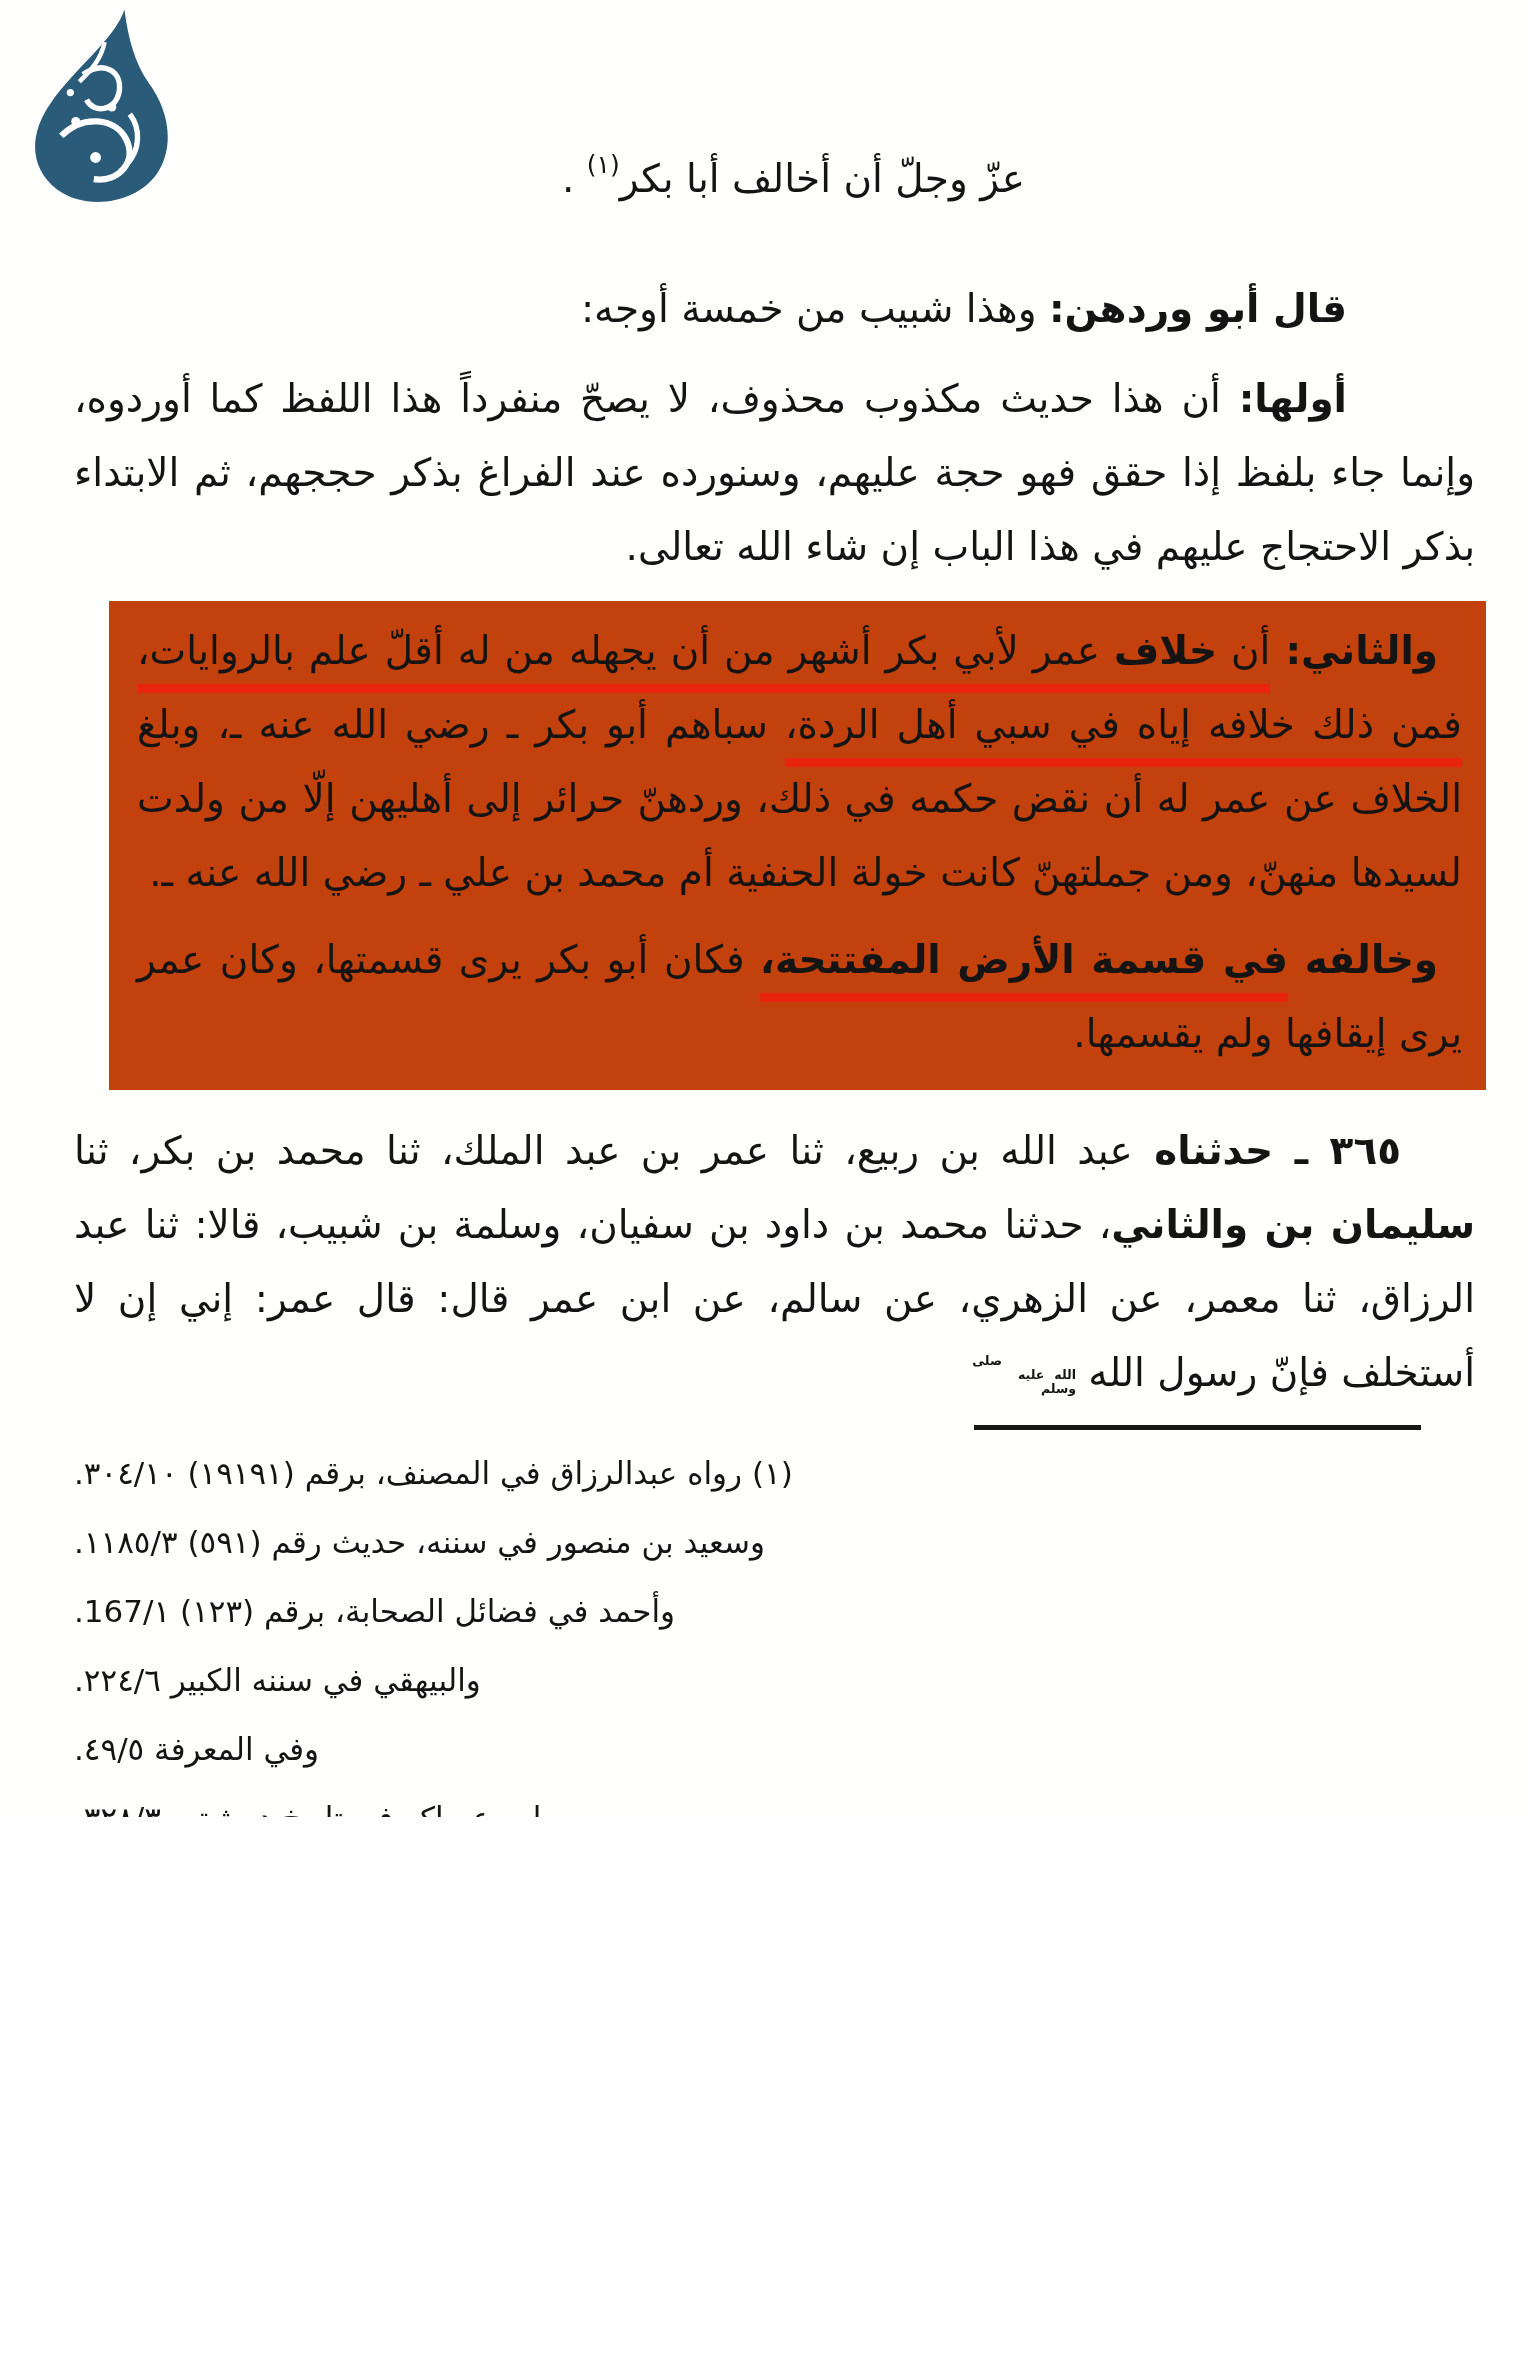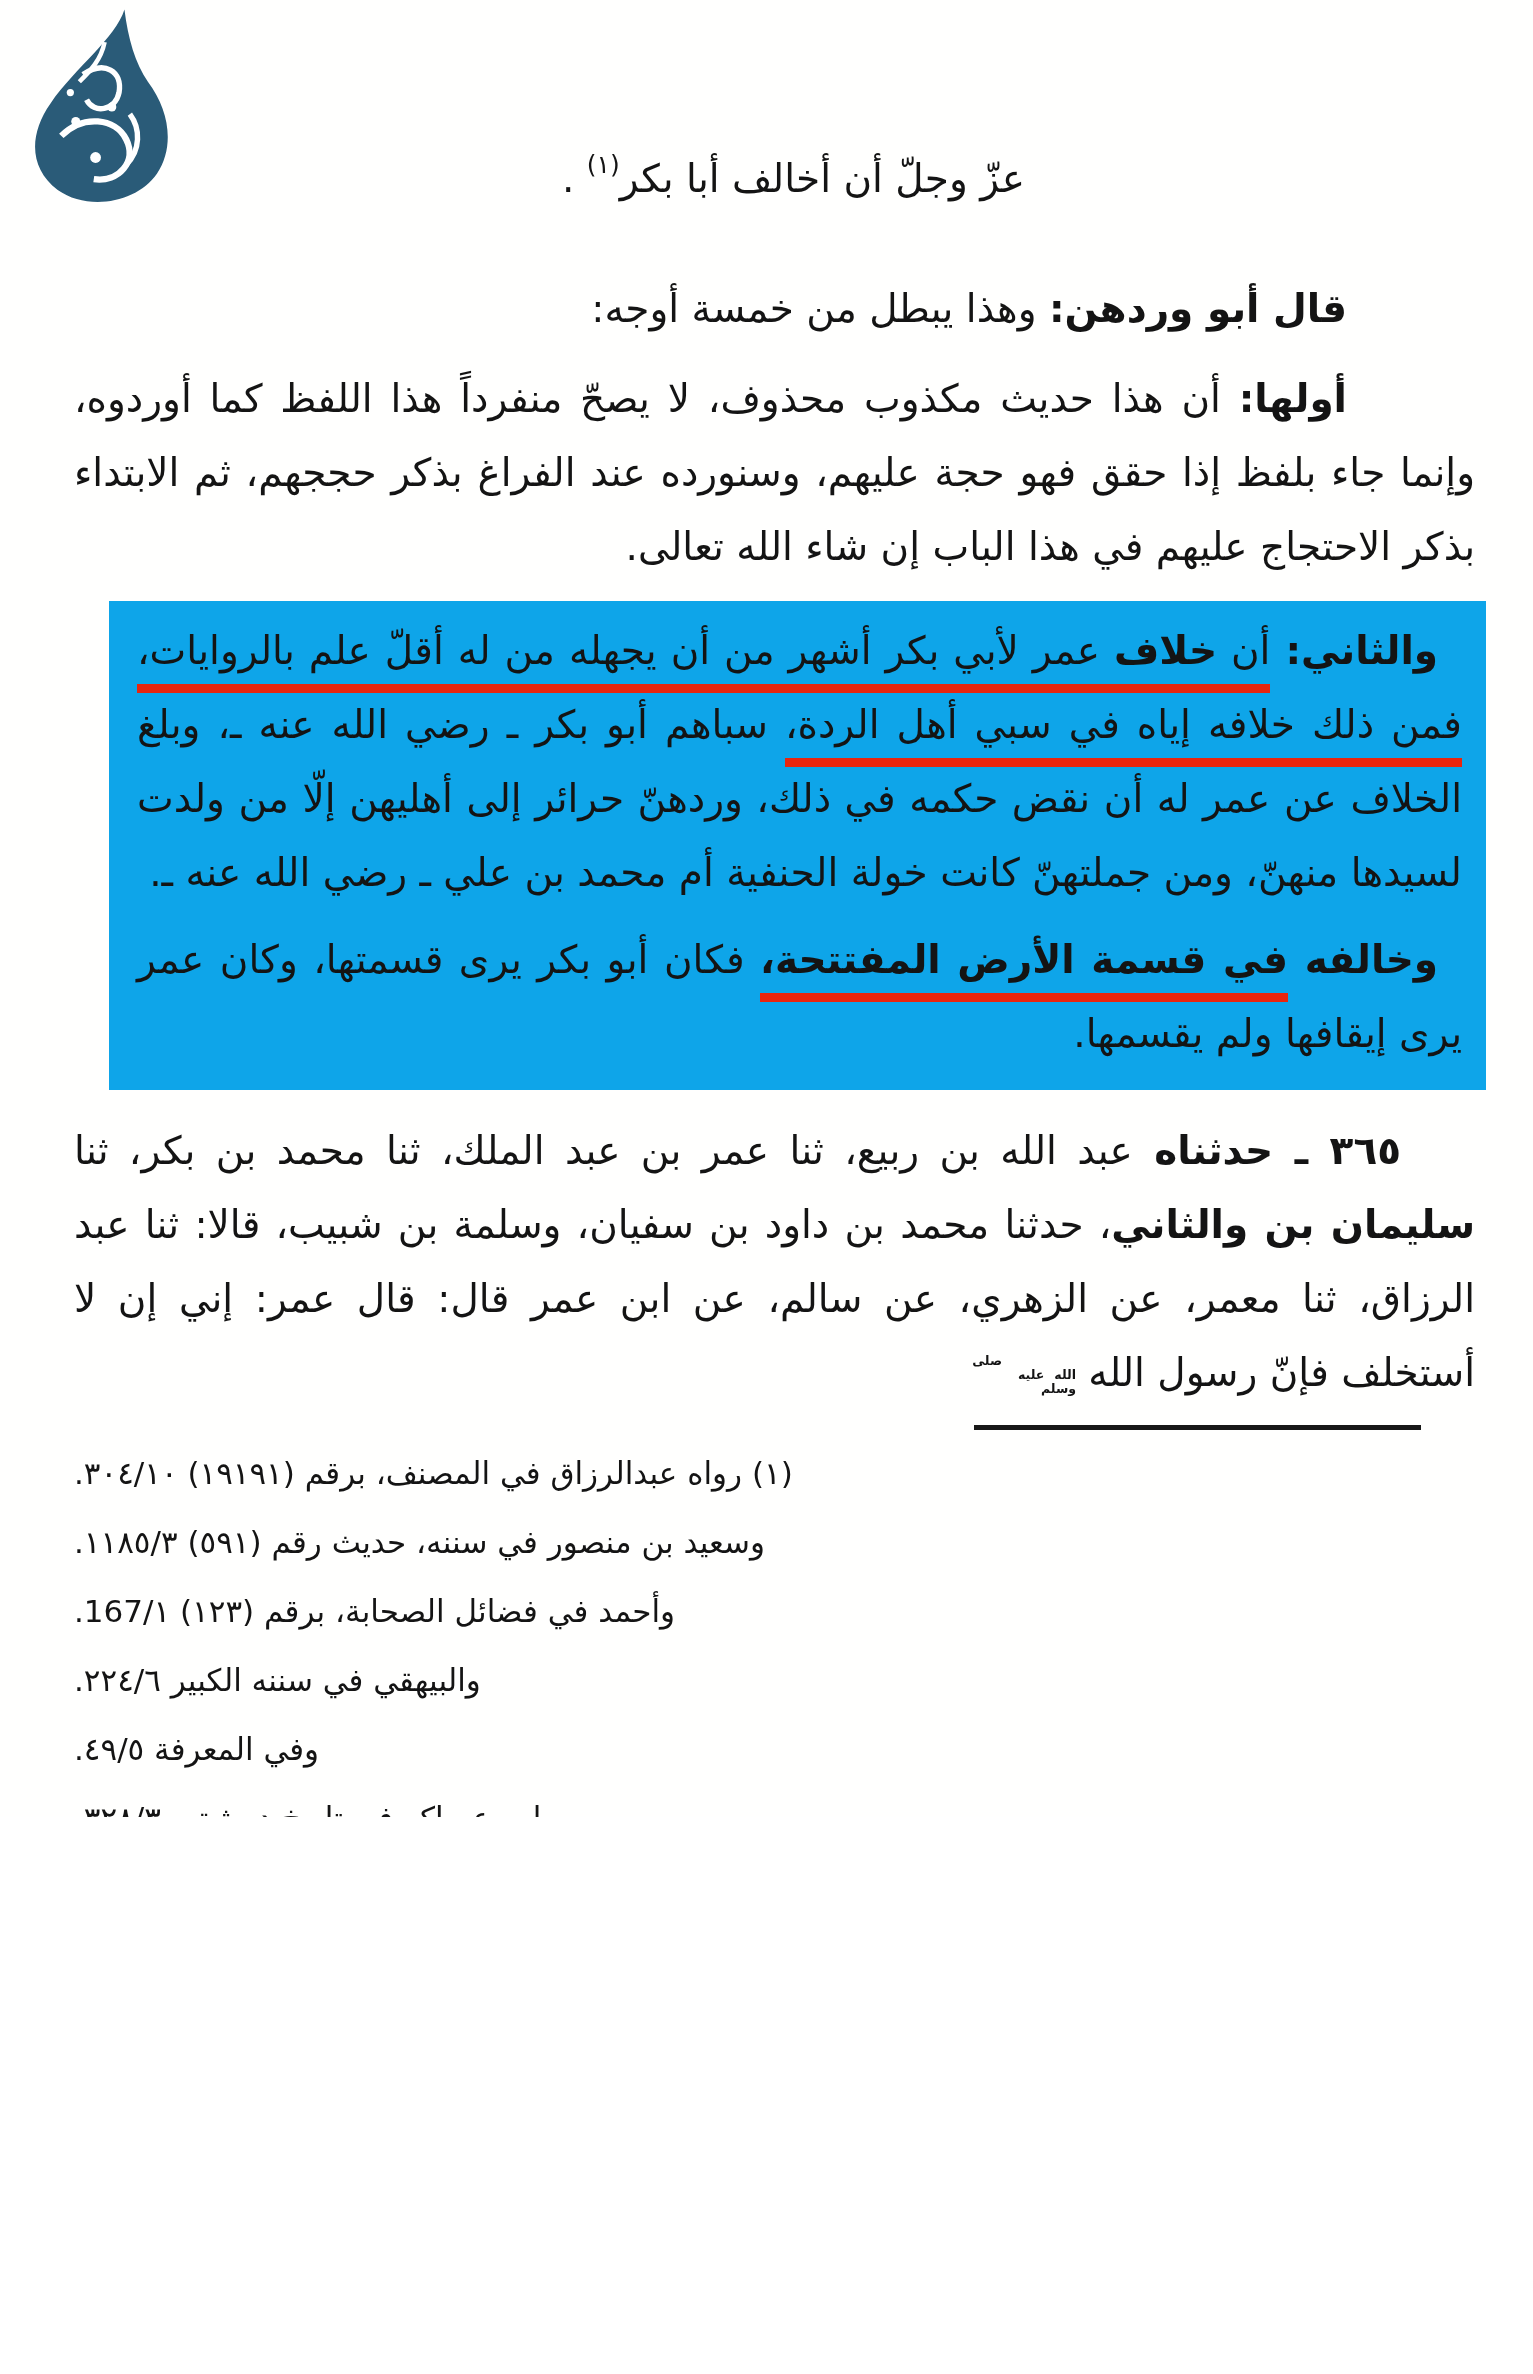--- a/index.html
+++ b/index.html
@@ -124,7 +124,7 @@
 
     <p class="intro"><span>عزّ وجلّ أن أخالف أبا بكر</span><sup class="fnref">(١)</sup><span> .</span></p>
 
-    <p class="para h-para"><span class="b">قال أبو وردهن:</span><span> وهذا يبطل من خمسة أوجه:</span></p>
+    <p class="para h-para"><span class="b">قال أبو وردهن:</span><span> وهذا شبيب من خمسة أوجه:</span></p>
 
     <p class="para just first"><span class="b">أولها:</span><span> أن هذا حديث مكذوب محذوف، لا يصحّ منفرداً هذا اللفظ كما أوردوه، وإنما جاء بلفظ إذا حقق فهو حجة عليهم، وسنورده عند الفراغ بذكر حججهم، ثم الابتداء بذكر الاحتجاج عليهم في هذا الباب إن شاء الله تعالى.</span></p>
 

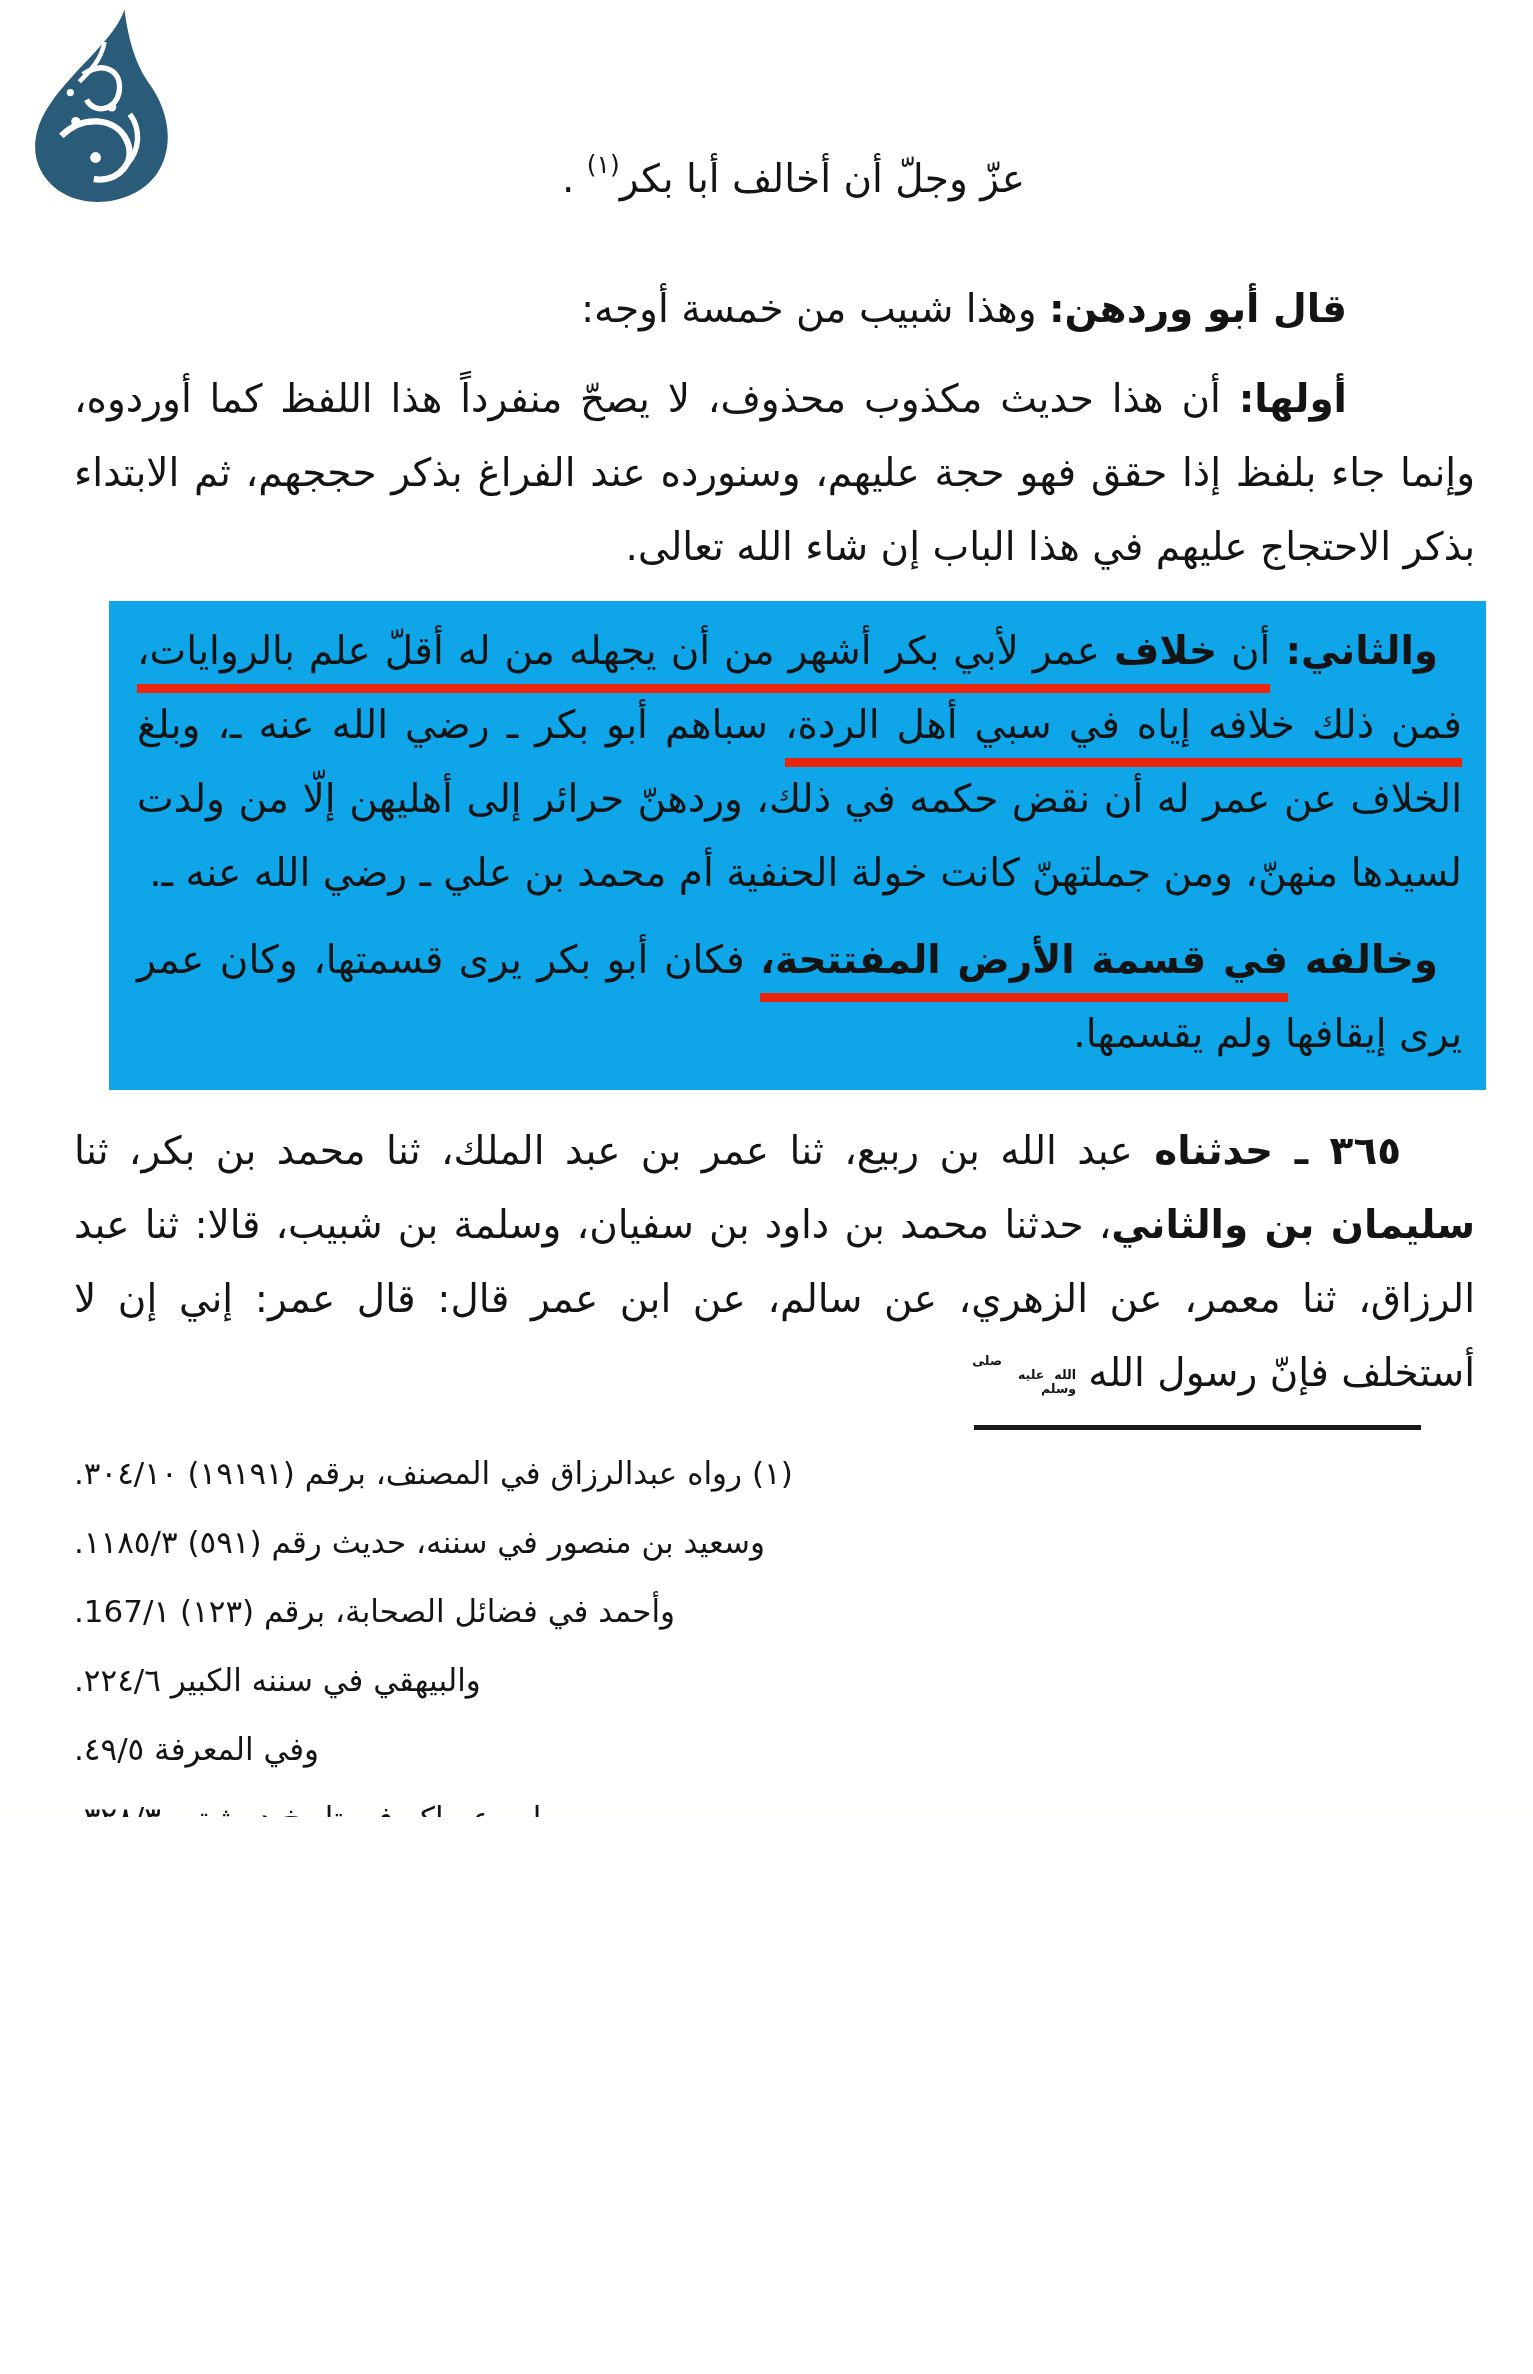--- a/index.html
+++ b/index.html
@@ -55,7 +55,7 @@
   .first { margin-top: 16.7px; text-indent: 128px; }
 
   .highlight {
-    background: #0ea5e9;
+    background: #c2410c;
     margin: 16.7px -11px 0 35px;
     padding: 13px 24px 18.6px 28px;
   }

